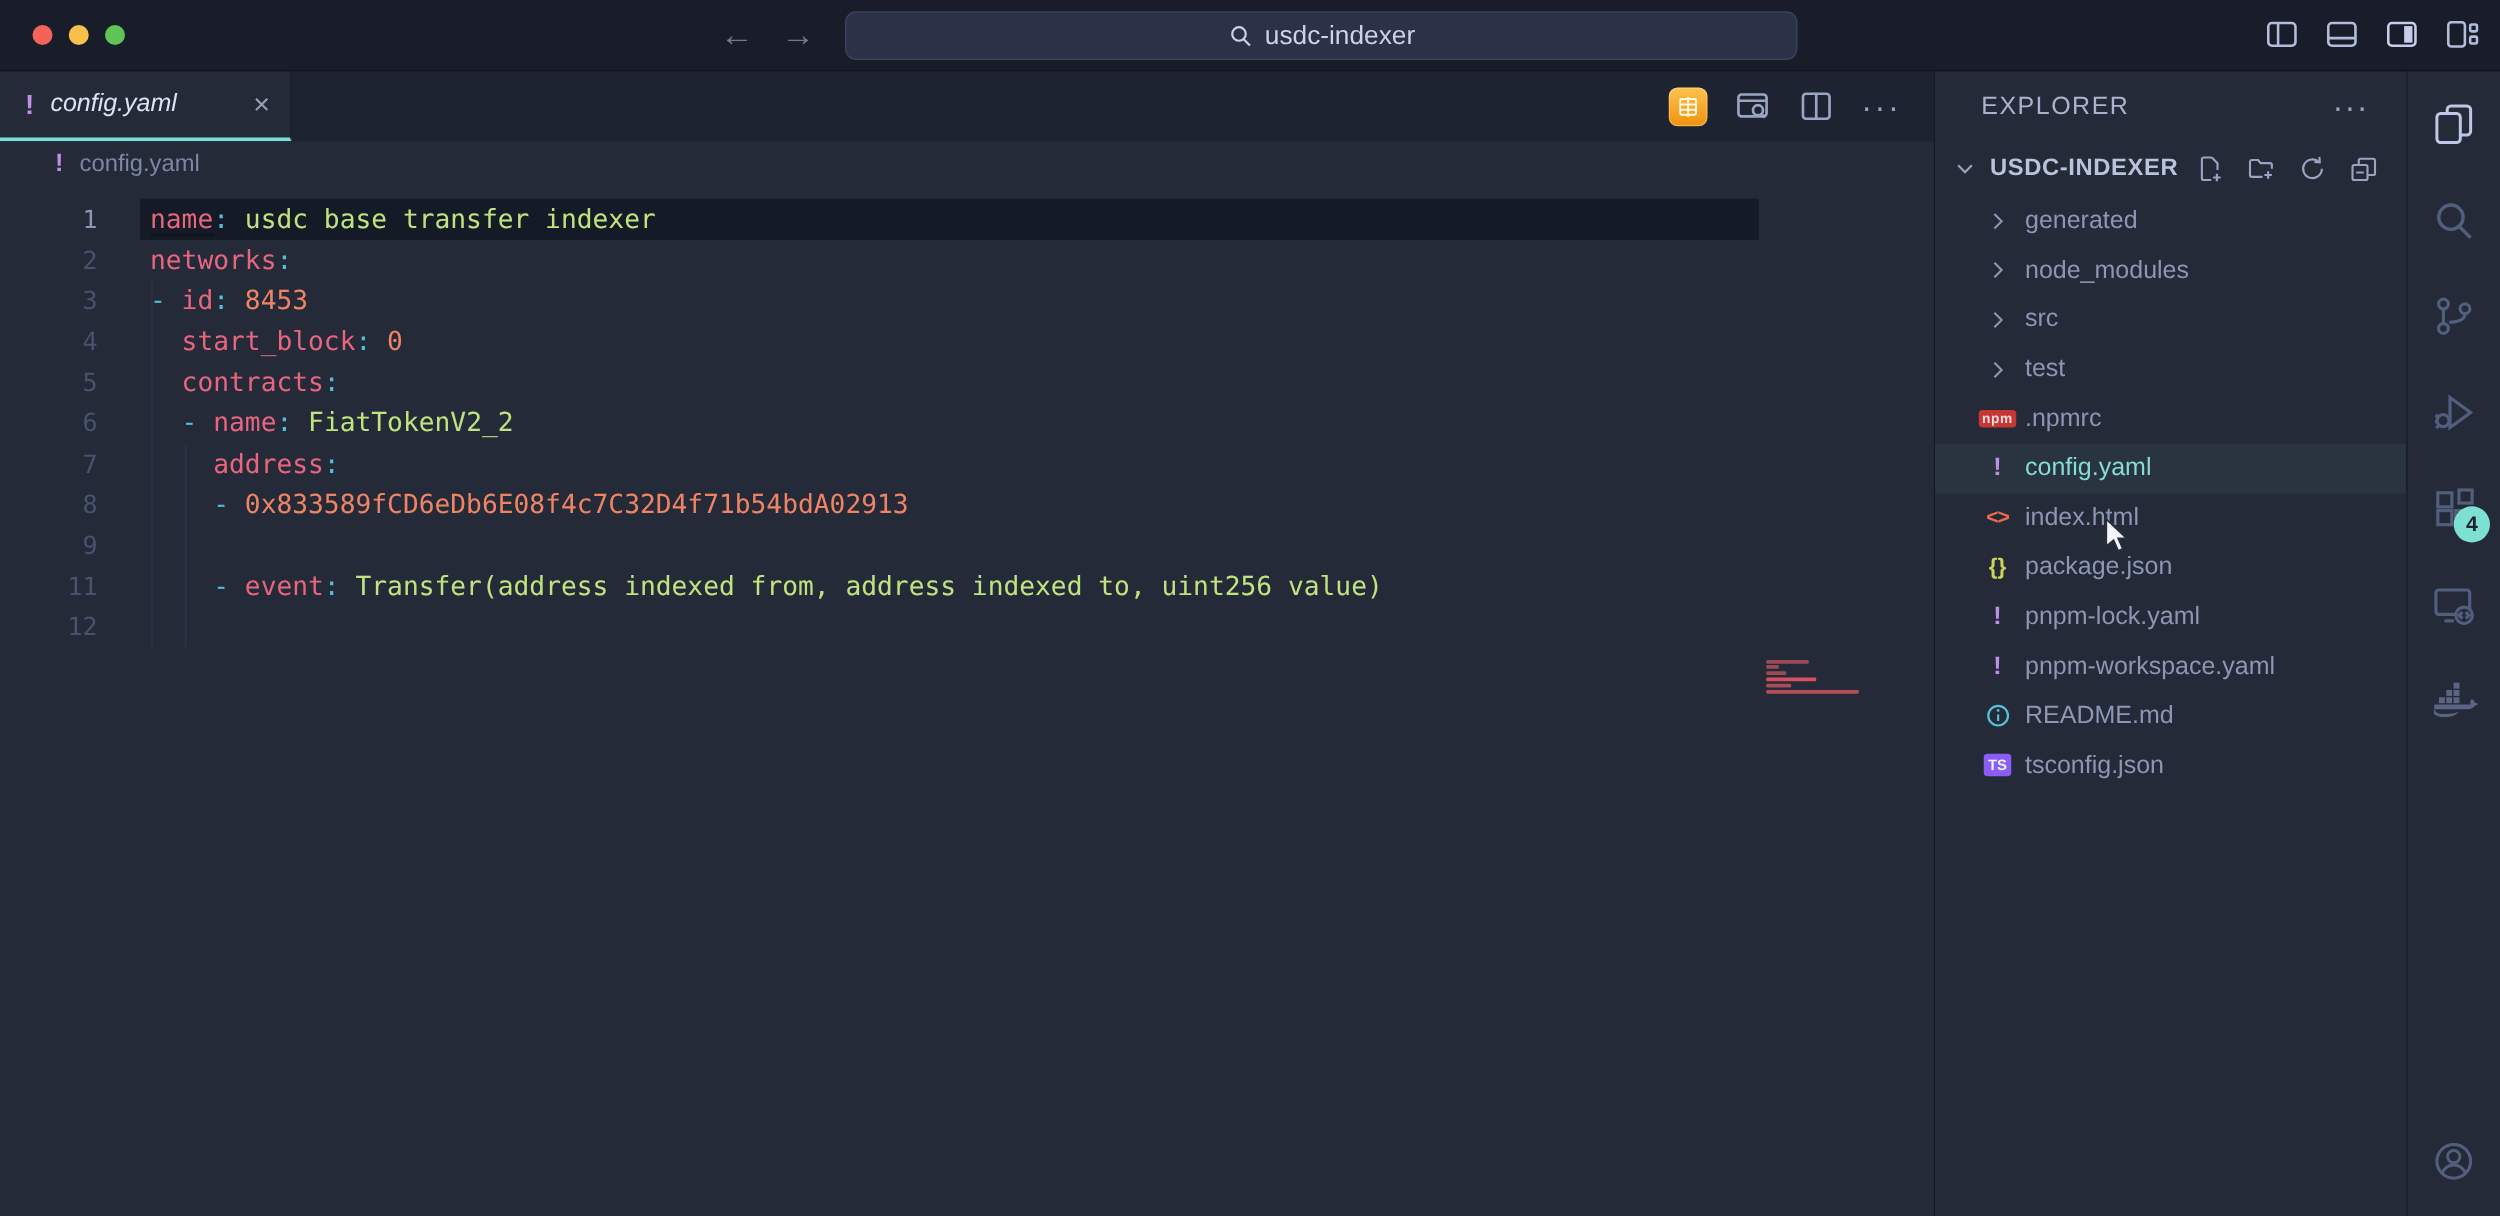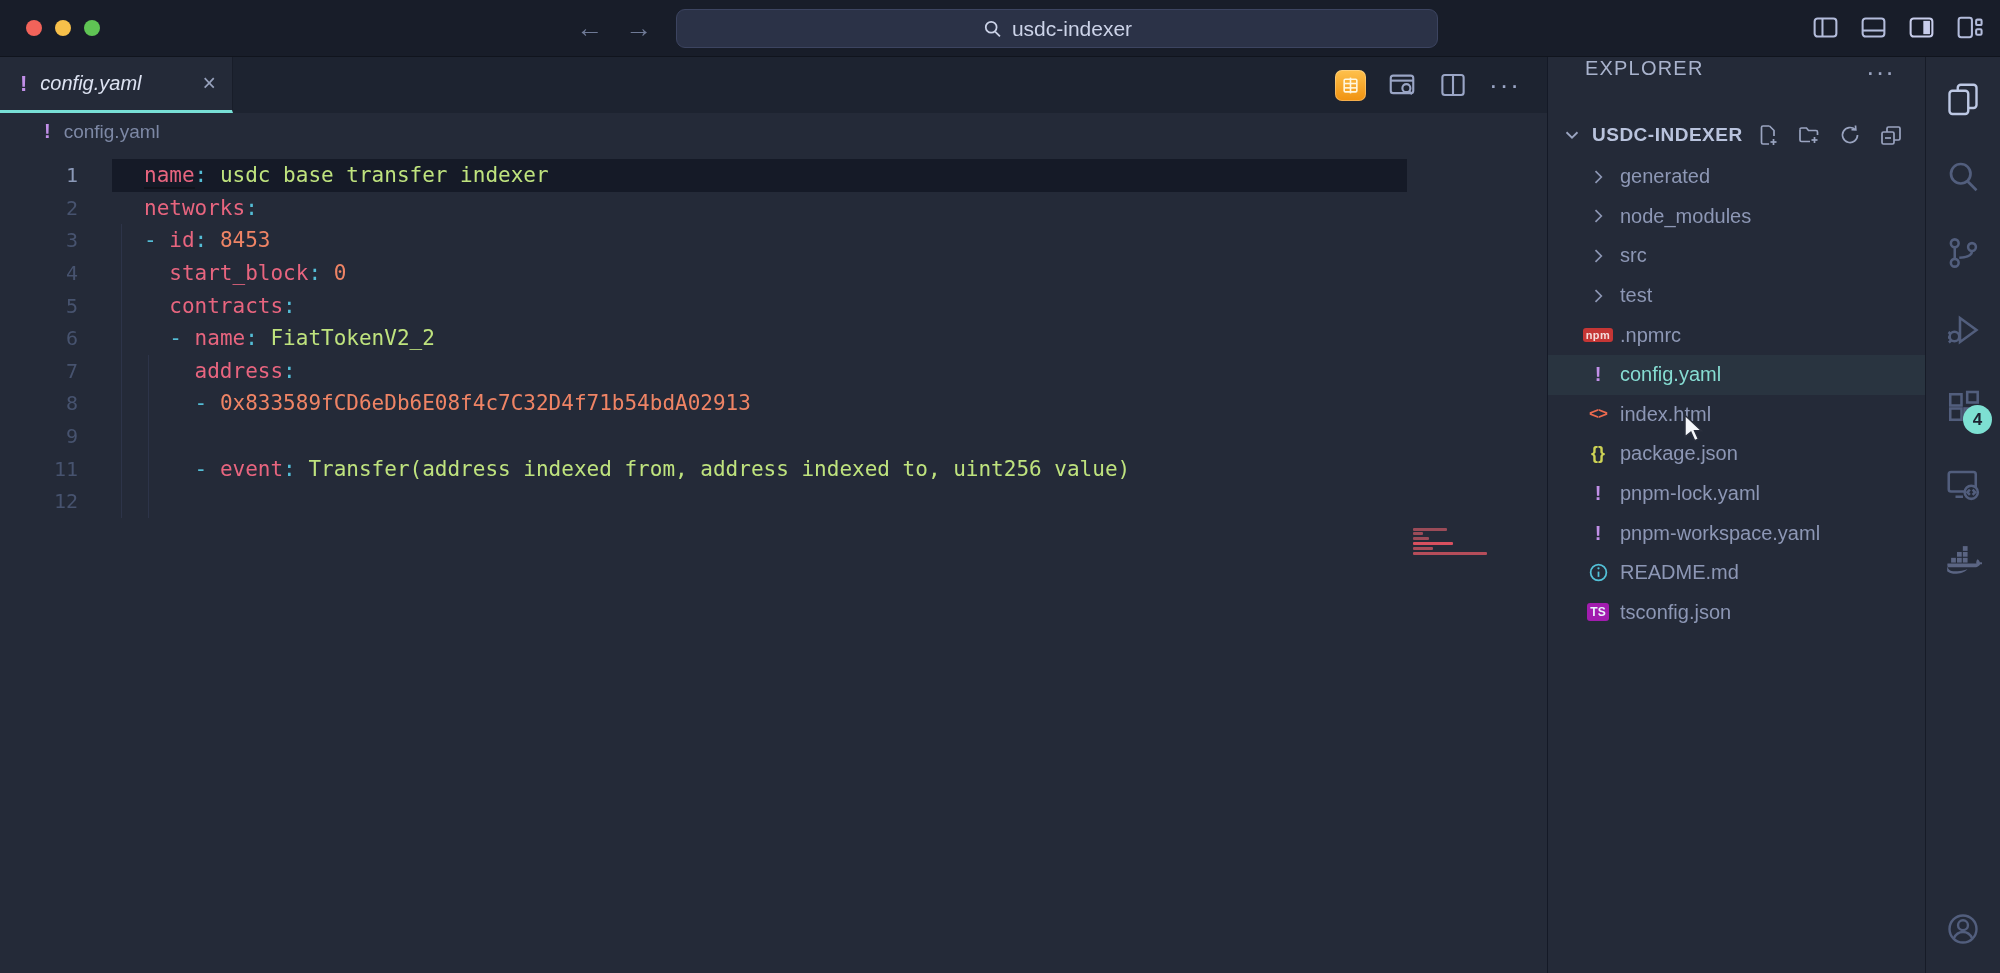--- a/index.html
+++ b/index.html
@@ -57,7 +57,7 @@
 
   
   .sidebar{ width:377px; background:#242a38; display:flex; flex-direction:column; }
-  .exp-header{ height:56px; display:flex; align-items:flex-start; padding:0 30px 0 37px; color:#a9b3cd;
+  .exp-header{ height:56px; display:flex; align-items:center; padding:0 30px 0 37px; color:#a9b3cd;
         font-size:20px; letter-spacing:1.2px; }
   .exp-dots{ margin-left:auto; color:#9aa4c0; font-size:26px; letter-spacing:1px; }
   .section-row{ height:44px; display:flex; align-items:center; padding-left:13px; gap:9px; color:#b9c3dd;

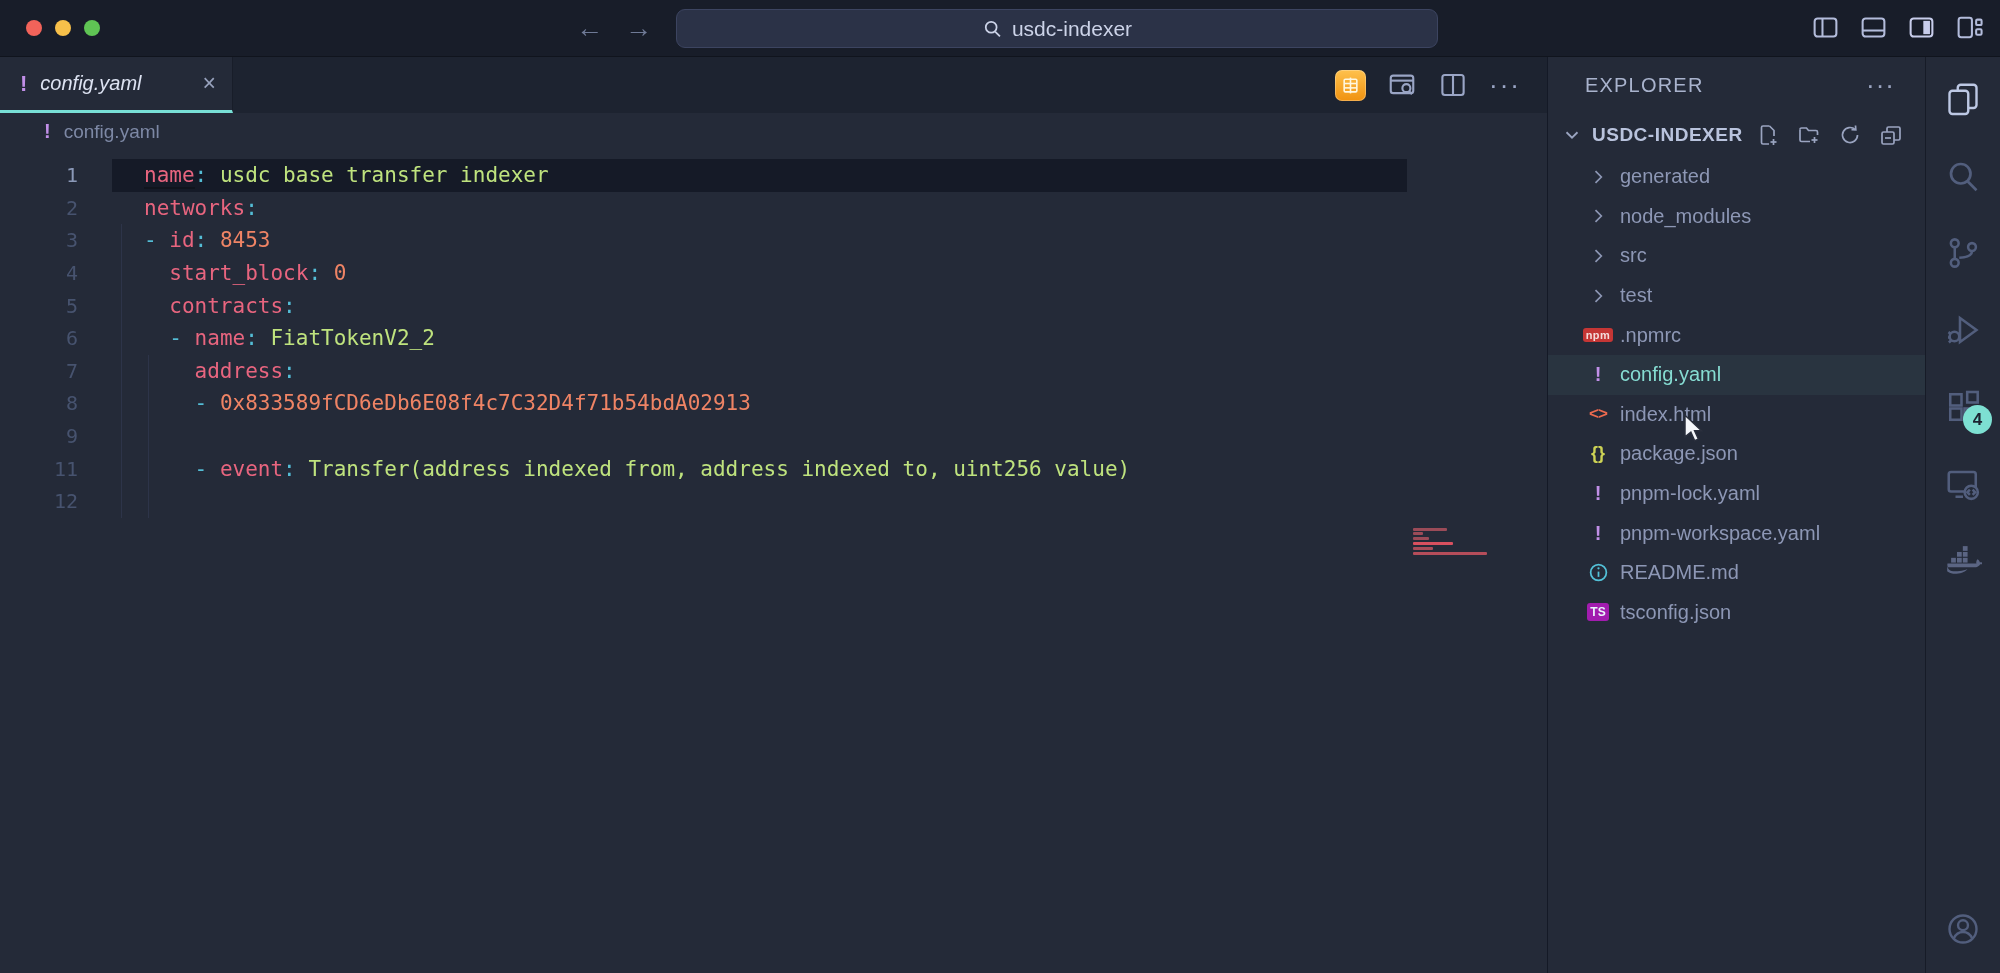--- a/index.html
+++ b/index.html
@@ -48,7 +48,7 @@
   .line{ height:32.6px; display:flex; align-items:center; white-space:pre; }
   .ln{ flex:none; width:78px; text-align:right; color:#47536f; font-size:20px; }
   .line.cur .ln{ color:#8b99b8; }
-  .lt{ margin-left:66px; }
+  .lt{ margin-left:42px; }
   .tk.k{ color:#e8657f; } .tk.g{ color:#bfe37e; } .tk.o{ color:#ef8465;text-align:right; }
   .tk.c{ color:#54bdd6; } .tk.p{ color:#a2aabc; }
   .tk.ku{ color:#e8657f; border-bottom:2px solid #10141d; }

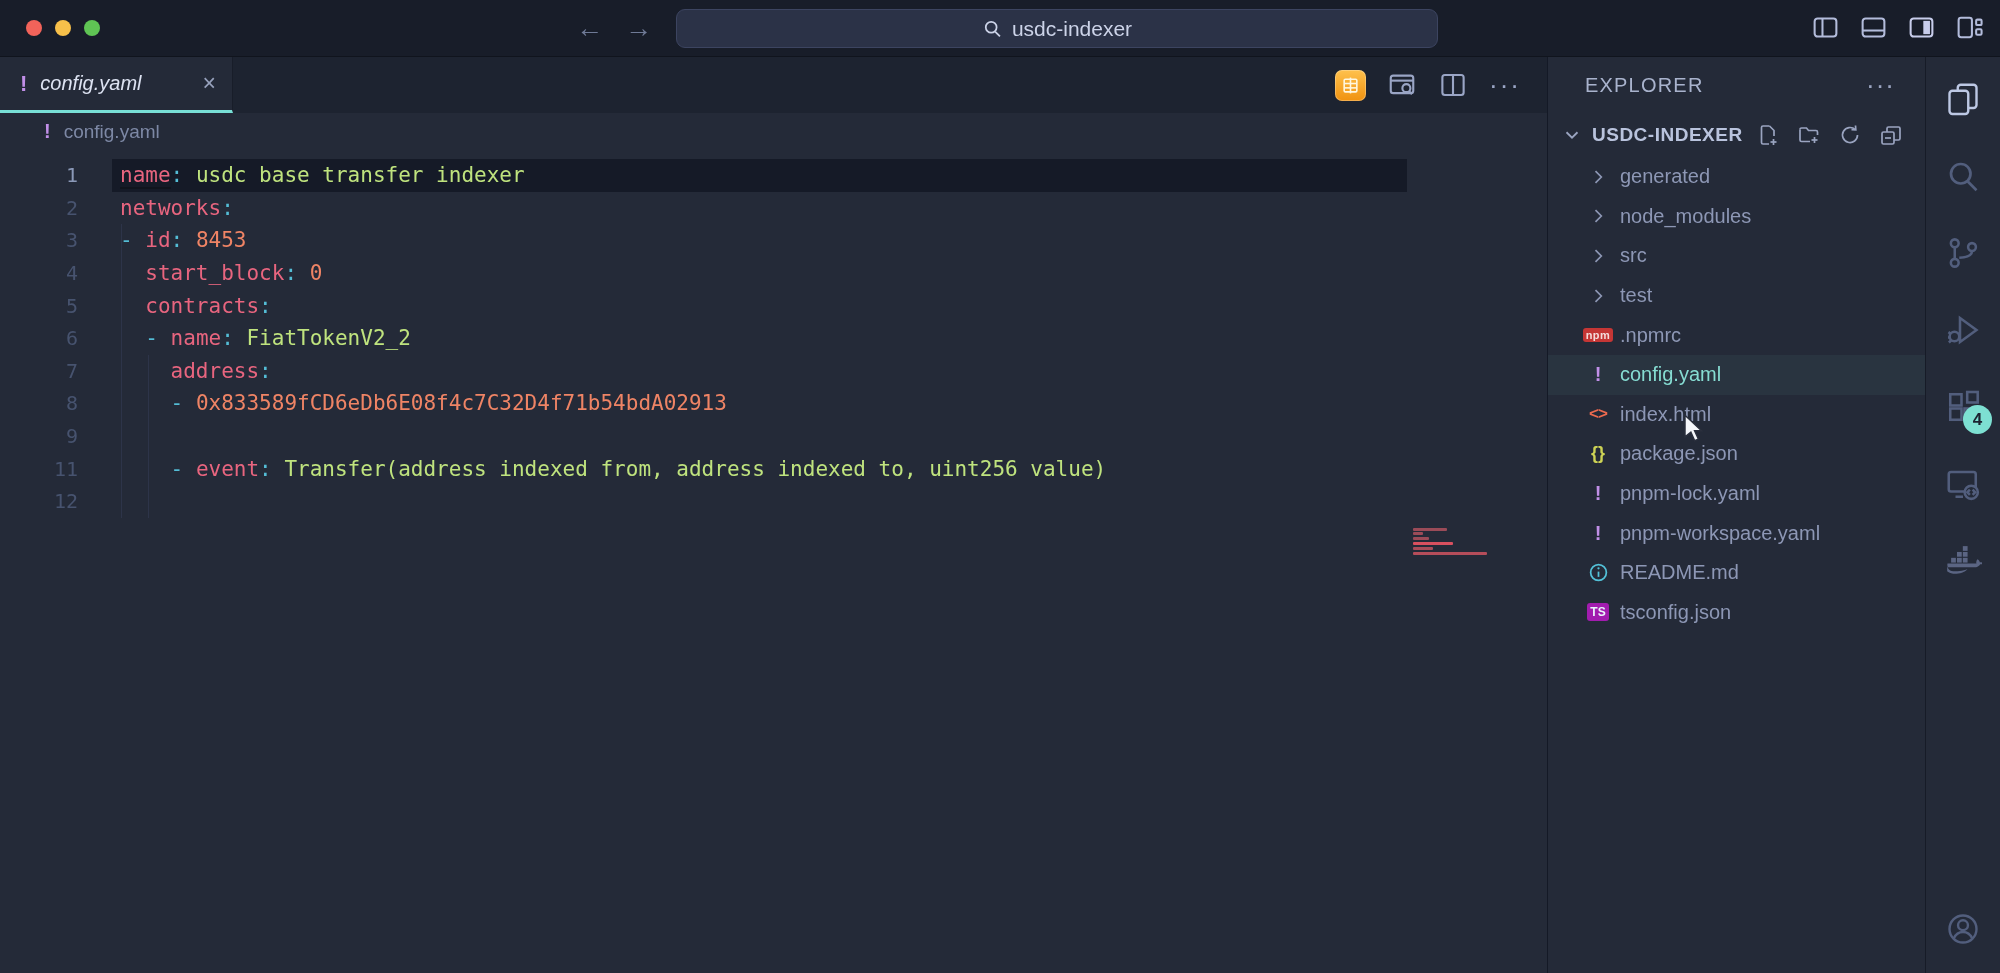--- a/index.html
+++ b/index.html
@@ -73,7 +73,7 @@
         border-radius:3px; letter-spacing:.5px; }
   .ic-html{ color:#ec6a4f; font-weight:bold; font-size:17px; letter-spacing:-1px; }
   .ic-json{ color:#cdd355; font-weight:bold; font-size:18px; }
-  .ic-ts{ background:#a21caf; color:#eaf4fb; font-size:12px; font-weight:bold; padding:2px 3px; border-radius:3px; }
+  .ic-ts{ background:#8b5cf6; color:#eaf4fb; font-size:12px; font-weight:bold; padding:2px 3px; border-radius:3px; }
 
   
   .activitybar{ width:75px; background:#242a38; border-left:1px solid #161b27; display:flex; flex-direction:column;

